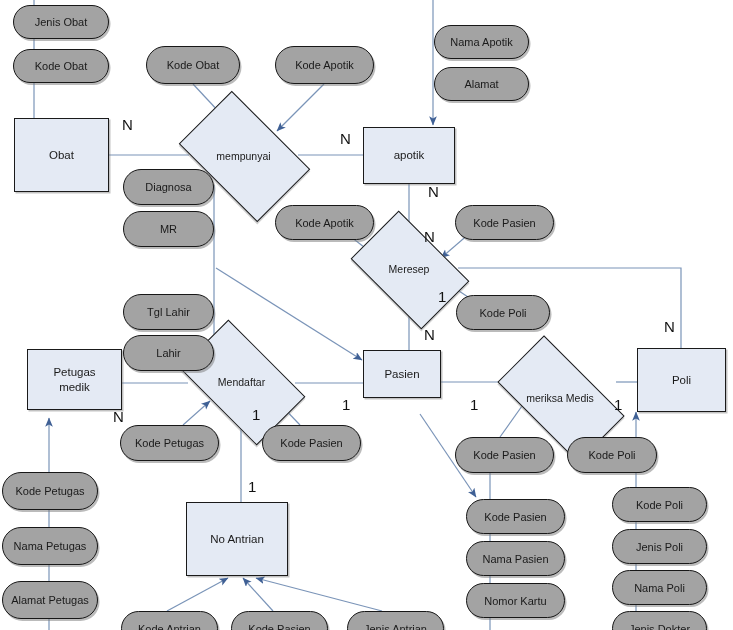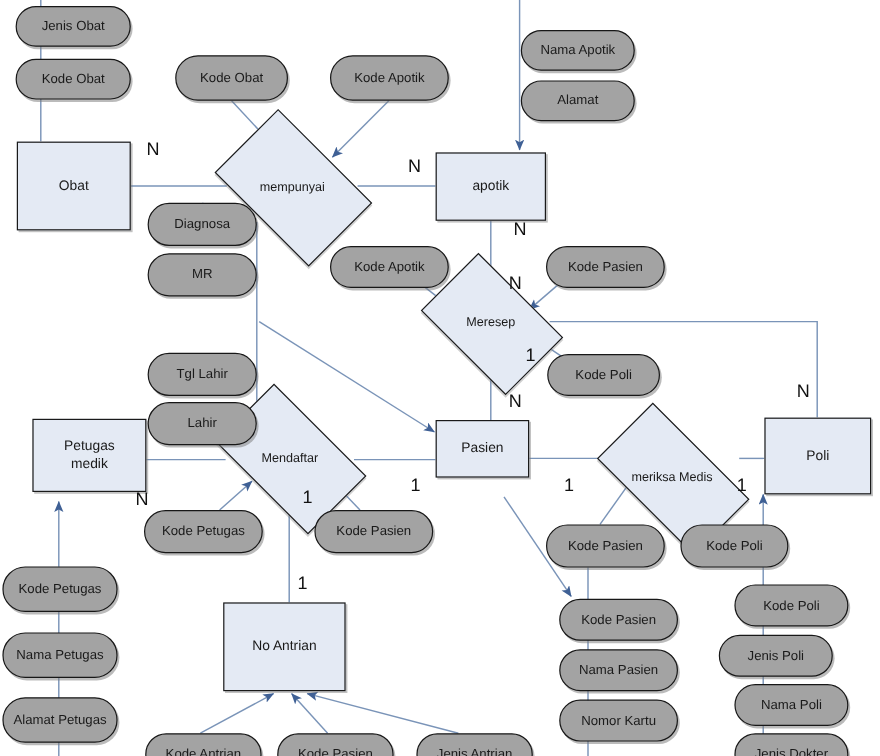--- a/index.html
+++ b/index.html
@@ -185,7 +185,7 @@
     <div class="node attr" style="left: 466px; top: 541px; width: 99px; height: 35px;">Nama Pasien</div>
     <div class="node attr" style="left: 466px; top: 583px; width: 99px; height: 35px;">Nomor Kartu</div>
     <div class="node attr" style="left: 612px; top: 487px; width: 95px; height: 35px;">Kode Poli</div>
-    <div class="node attr" style="left: 599px; top: 529px; width: 95px; height: 35px;">Jenis Poli</div>
+    <div class="node attr" style="left: 612px; top: 529px; width: 95px; height: 35px;">Jenis Poli</div>
     <div class="node attr" style="left: 612px; top: 570px; width: 95px; height: 35px;">Nama Poli</div>
     <div class="node attr" style="left: 612px; top: 611px; width: 95px; height: 35px;">Jenis Dokter</div>
     <div class="node attr" style="left: 121px; top: 611px; width: 97px; height: 35px;">Kode Antrian</div>

